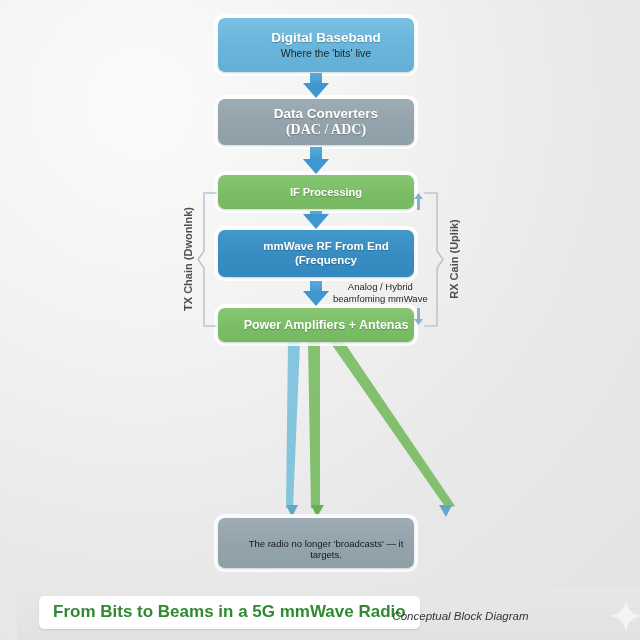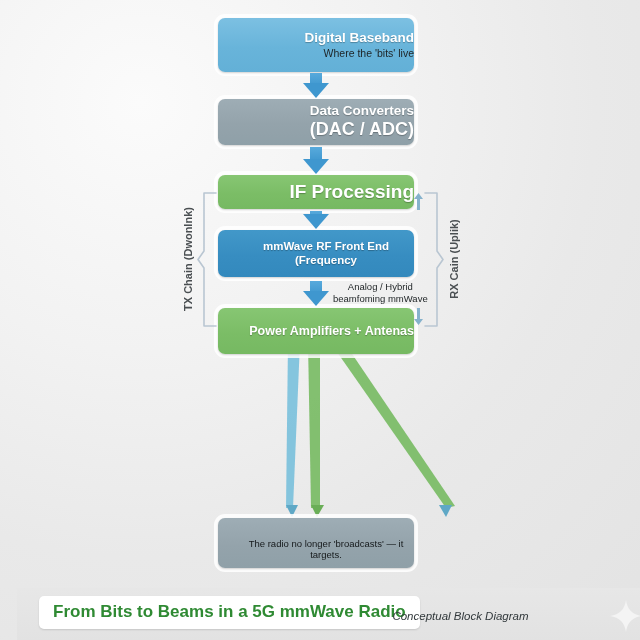--- a/index.html
+++ b/index.html
@@ -20,7 +20,7 @@
     border-radius:7px;
     box-sizing:border-box;
     display:flex;flex-direction:column;
-    align-items:flex-end;justify-content:center;
+    align-items:center;justify-content:center;
     text-align:center;
     box-shadow:0 1px 2px rgba(0,0,0,.18), 0 0 0 4px rgba(255,255,255,.85);
     overflow:hidden;

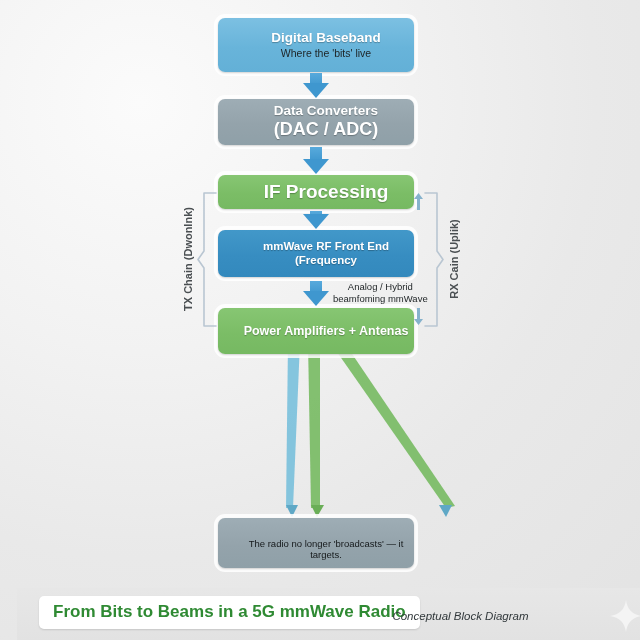--- a/index.html
+++ b/index.html
@@ -119,7 +119,7 @@
 
   <div class="node n-gray" style="left:218px;top:99px;width:196px;height:46px;">
     <div class="t1" style="font-size:13.5px;">Data Converters</div>
-    <div class="t1" style="font-size:18px;">(DAC / ADC)</div>
+    <div class="t1" style="font-size:14px;font-family:Liberation Serif, serif;">(DAC / ADC)</div>
   </div>
 
   <div class="node n-green" style="left:218px;top:175px;width:196px;height:34px;">

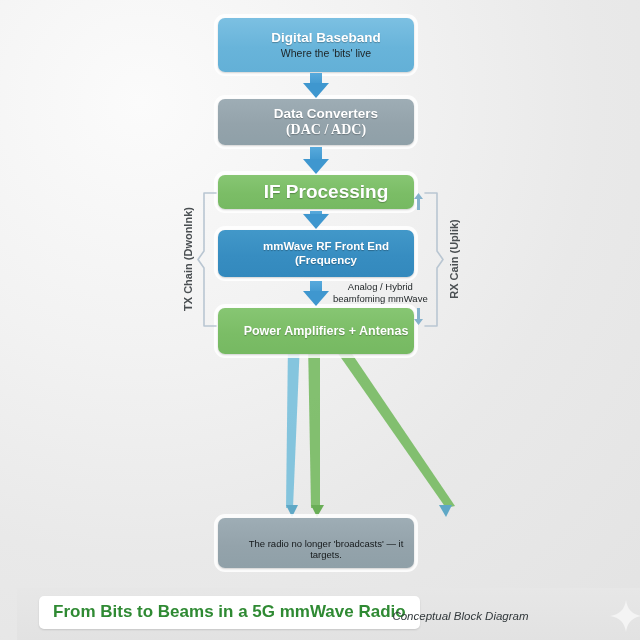--- a/index.html
+++ b/index.html
@@ -123,7 +123,7 @@
   </div>
 
   <div class="node n-green" style="left:218px;top:175px;width:196px;height:34px;">
-    <div class="t1" style="font-size:19px;">IF Processing</div>
+    <div class="t1" style="font-size:11px;">IF Processing</div>
   </div>
 
   <div class="node n-blue" style="left:218px;top:230px;width:196px;height:47px;">

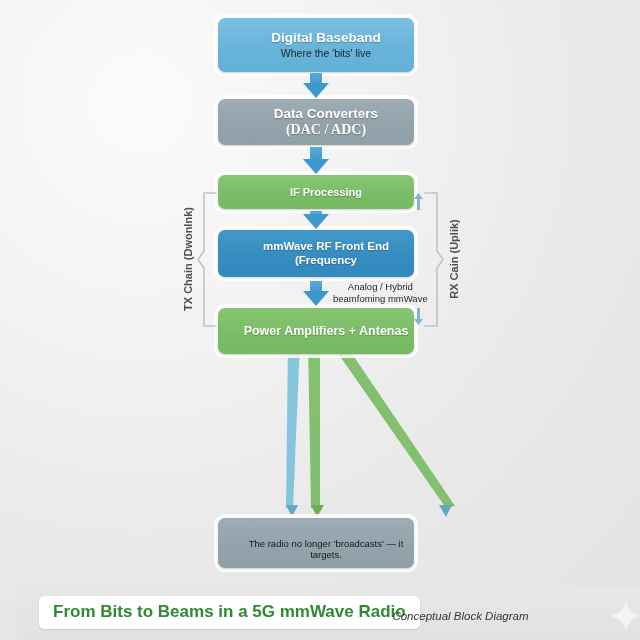--- a/index.html
+++ b/index.html
@@ -127,7 +127,7 @@
   </div>
 
   <div class="node n-blue" style="left:218px;top:230px;width:196px;height:47px;">
-    <div class="t1" style="font-size:11.5px;">mmWave RF Front End (Frequency</div>
+    <div class="t1" style="font-size:11.5px;">mmWave RF From End (Frequency</div>
   </div>
 
   <div class="node n-green" style="left:218px;top:308px;width:196px;height:46px;">

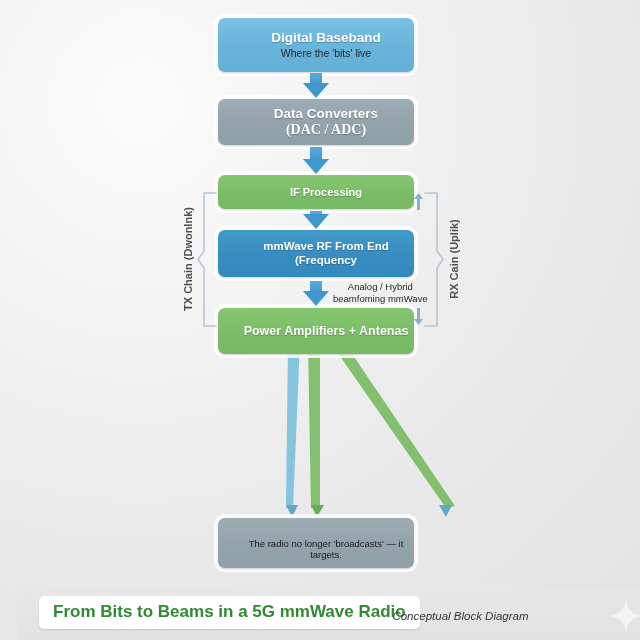--- a/index.html
+++ b/index.html
@@ -130,7 +130,7 @@
     <div class="t1" style="font-size:11.5px;">mmWave RF From End (Frequency</div>
   </div>
 
-  <div class="node n-green" style="left:218px;top:308px;width:196px;height:46px;">
+  <div class="node n-green" style="left:218px;top:308px;width:196px;height:34px;">
     <div class="t1" style="font-size:12.5px;">Power Amplifiers + Antenas</div>
   </div>
 

